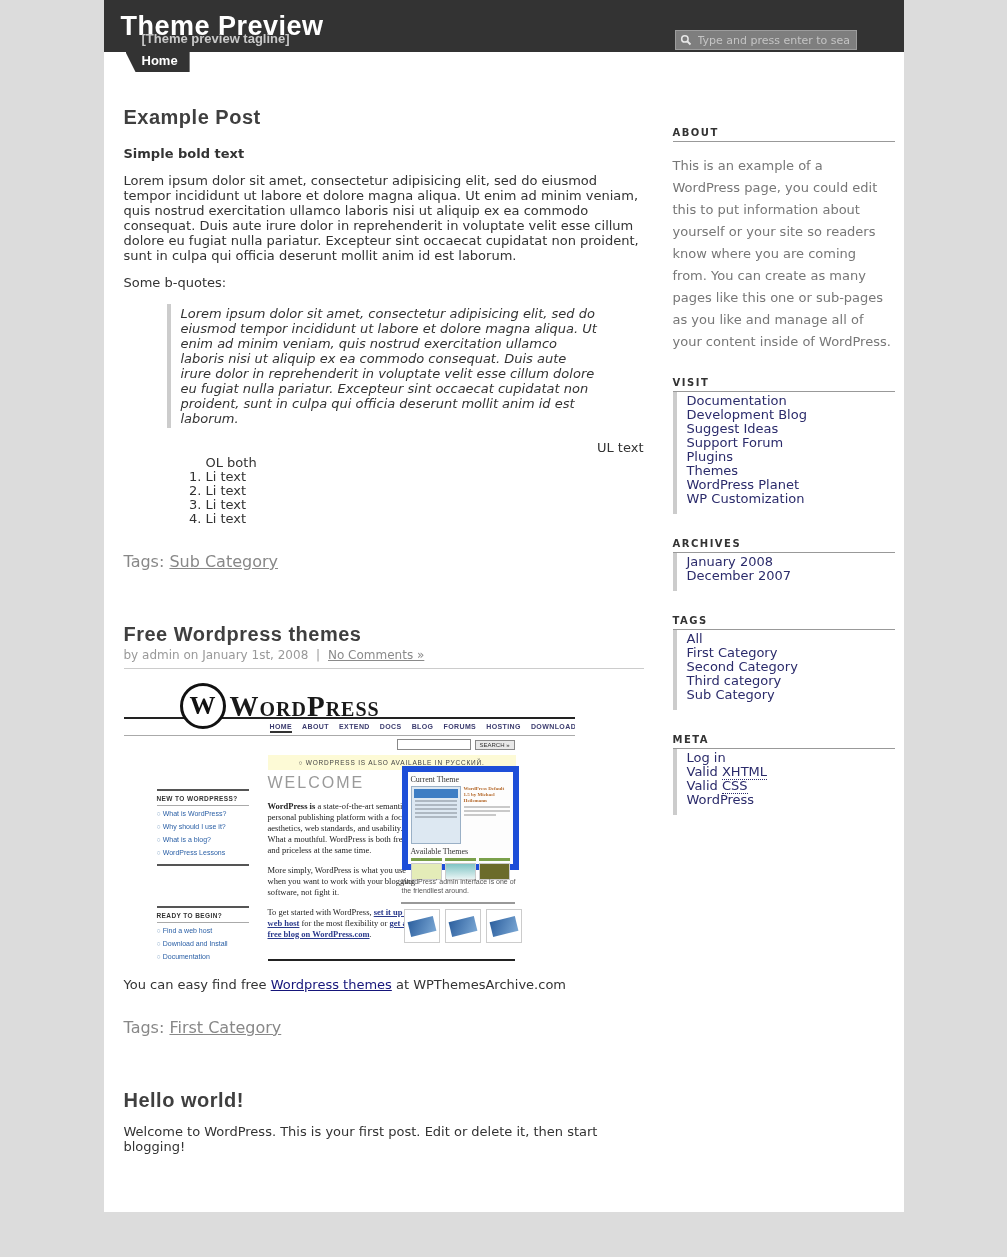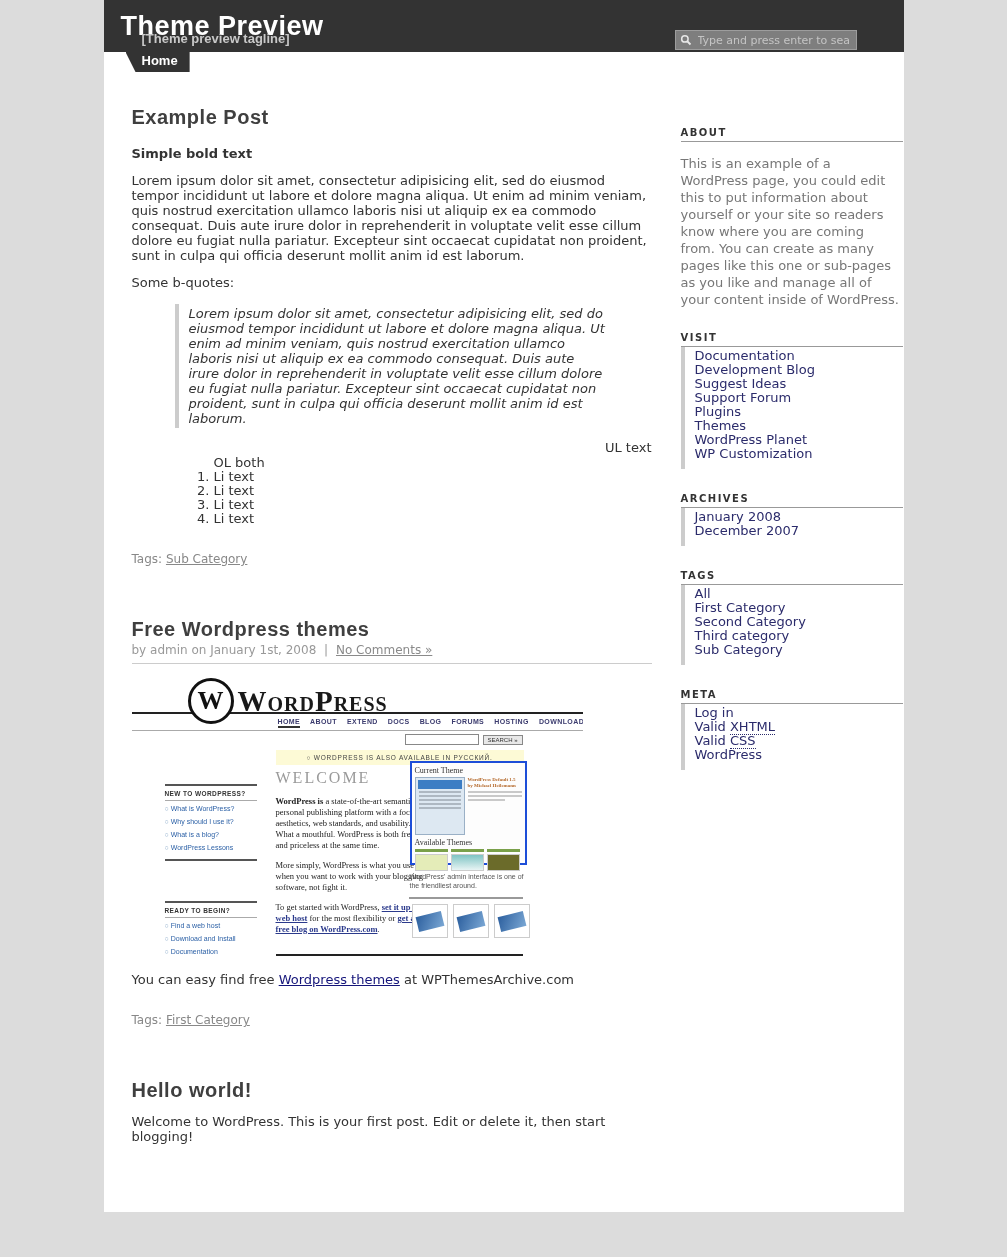--- a/index.html
+++ b/index.html
@@ -27,7 +27,7 @@
 
   
   .content{background:#fff;display:flex;align-items:flex-start;padding-bottom:50px;min-height:1090px;}
-  .main{width:520px;margin-left:28px;}
+  .main{width:520px;margin-left:20px;}
   .sidebar{width:222px;margin-left:29px;}
 
   

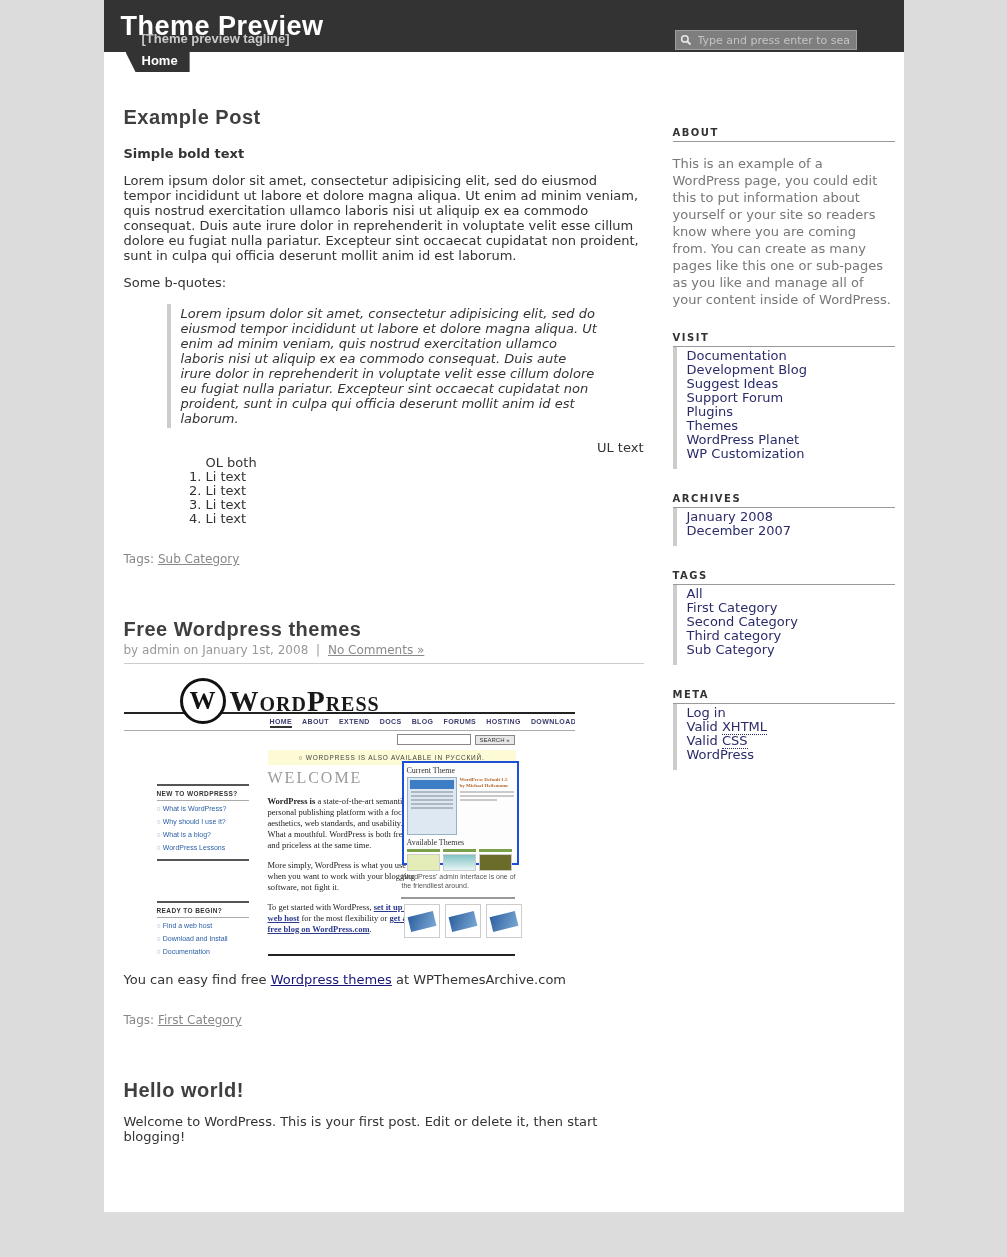--- a/index.html
+++ b/index.html
@@ -57,7 +57,7 @@
   .side-sec.first{margin-top:55px;}
   .side-head{font-size:10px;font-weight:bold;color:#333;letter-spacing:1.5px;
     border-bottom:1px solid #999;padding-bottom:3px;}
-  .about-text{margin-top:13px;font-size:13px;color:#777;line-height:17px;}
+  .about-text{margin-top:13px;font-size:13px;color:#777;line-height:22px;}
   ul.side-list{margin:0;border-left:4px solid #ccc;padding:2px 0 8px 10px;list-style:none;}
   ul.side-list li{font-size:13px;line-height:14px;color:#2b2b6b;cursor:pointer;}
   .abbr{border-bottom:1px dotted #2b2b6b;}

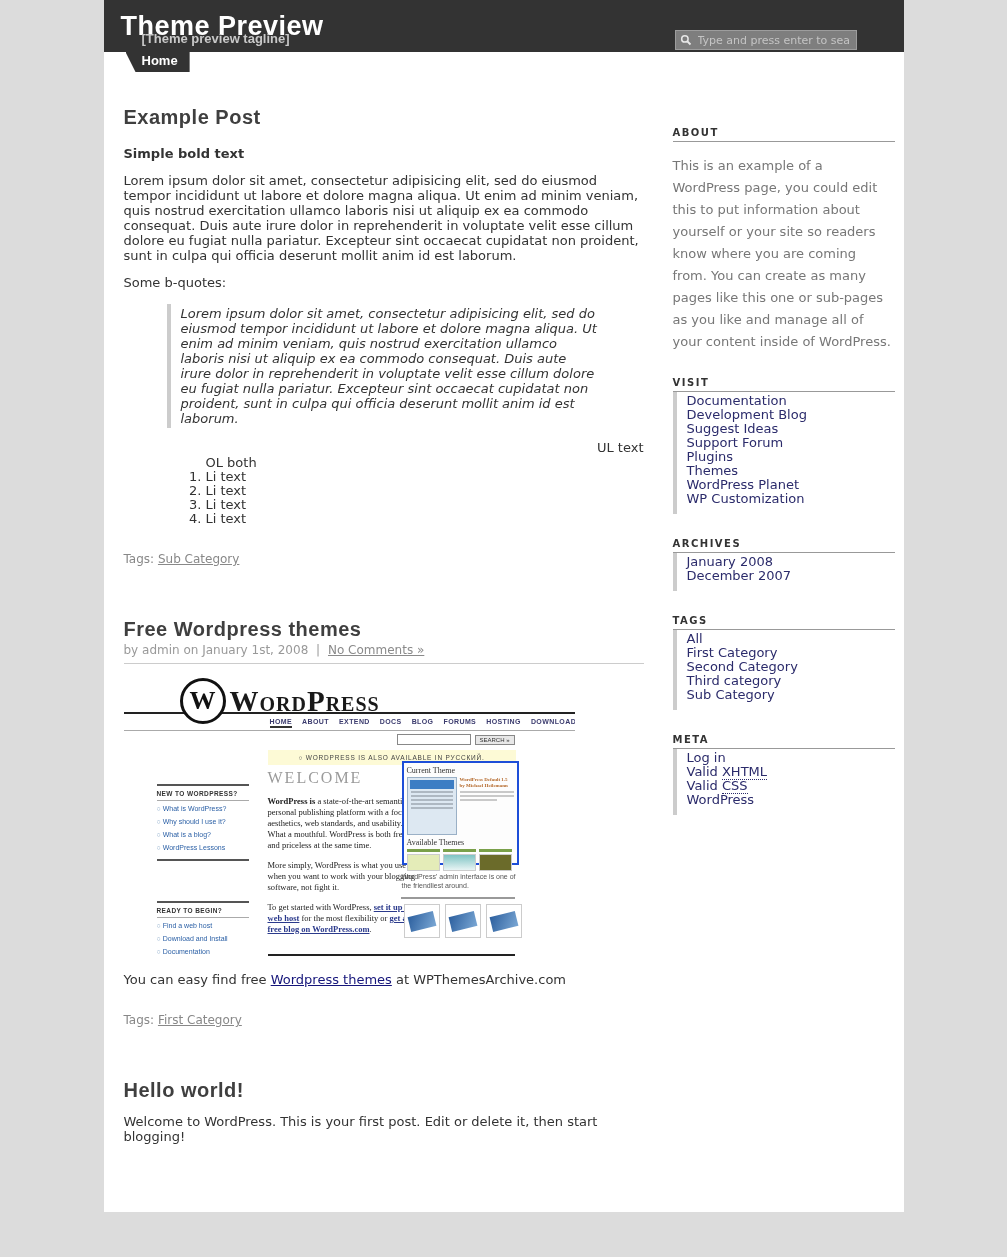--- a/index.html
+++ b/index.html
@@ -47,7 +47,7 @@
   .ol-head{margin:0 0 0 82px;}
   ol.li-list{margin:0;padding:0 0 0 82px;line-height:14px;}
   ol.li-list li{margin:0;}
-  .tags-line{margin-top:26px;font-size:12px;color:#888;}
+  .tags-line{margin-top:26px;font-size:16px;color:#888;}
   .tags-line a{color:#888;text-decoration:underline;cursor:pointer;}
   .closing{margin-top:14px;font-size:13px;}
   .closing a{color:#15157a;text-decoration:underline;cursor:pointer;}

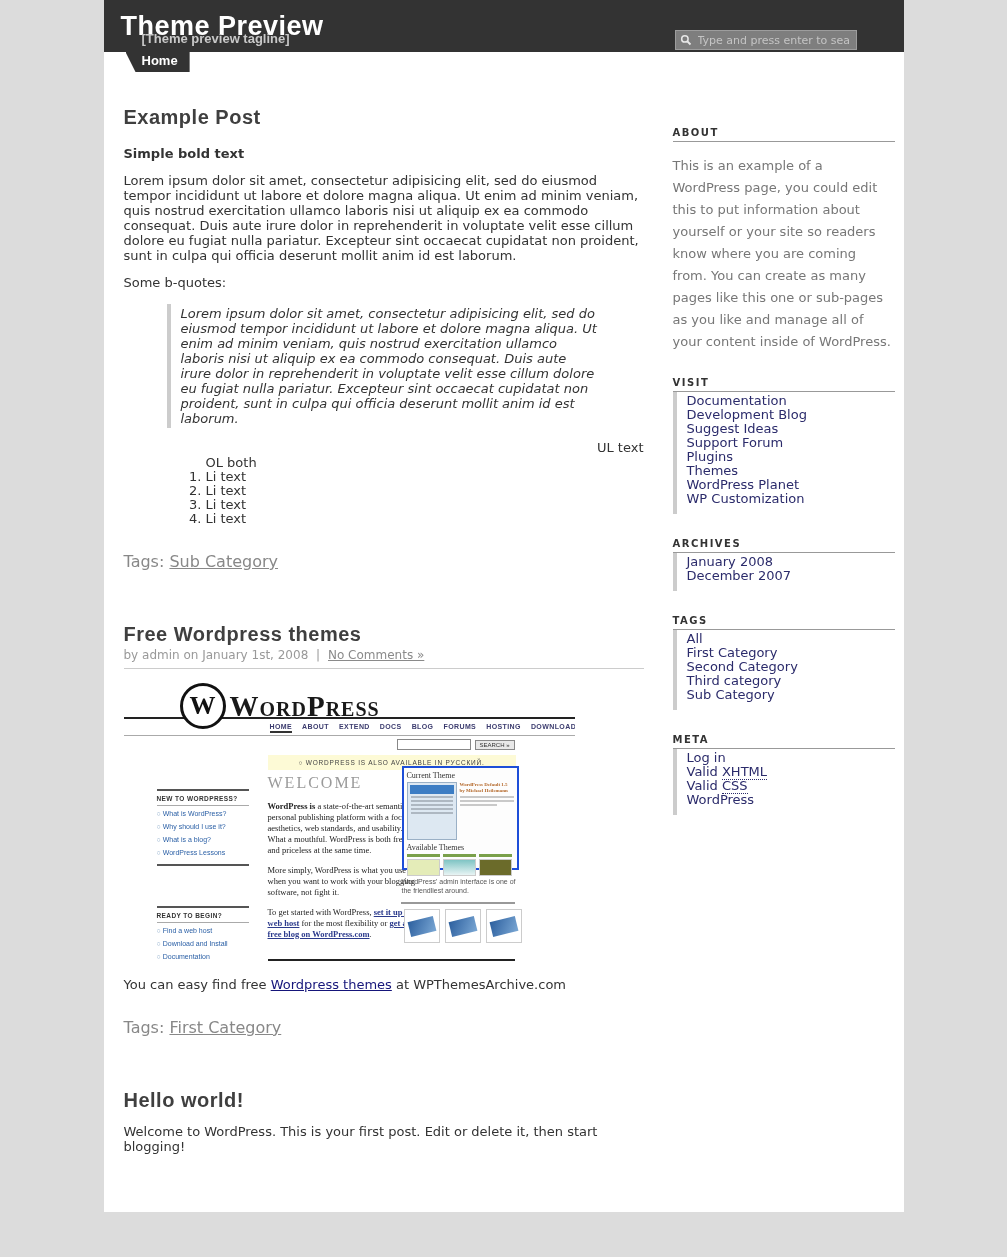--- a/index.html
+++ b/index.html
@@ -90,7 +90,7 @@
   .shot-link{font-size:7px;color:#2a5fa5;line-height:11px;margin-top:2px;}
   .shot-link::before{content:"○ ";color:#88a8c8;}
   .shot-center{position:absolute;left:144px;top:93px;width:153px;}
-  .shot-welcome{font-family:Liberation Serif, serif;font-size:16px;color:#9a9a9a;letter-spacing:2px;}
+  .shot-welcome{font-family:Liberation Sans, sans-serif;font-size:16px;color:#9a9a9a;letter-spacing:2px;}
   .shot-center p{font-size:8.5px;line-height:11px;color:#222;margin:9px 0 0;}
   .shot-center .lnk{font-weight:bold;color:#2b3a8c;text-decoration:underline;}
   .ct-box{position:absolute;left:278px;top:85px;width:117px;height:104px;border:2px solid #1d4ed8;

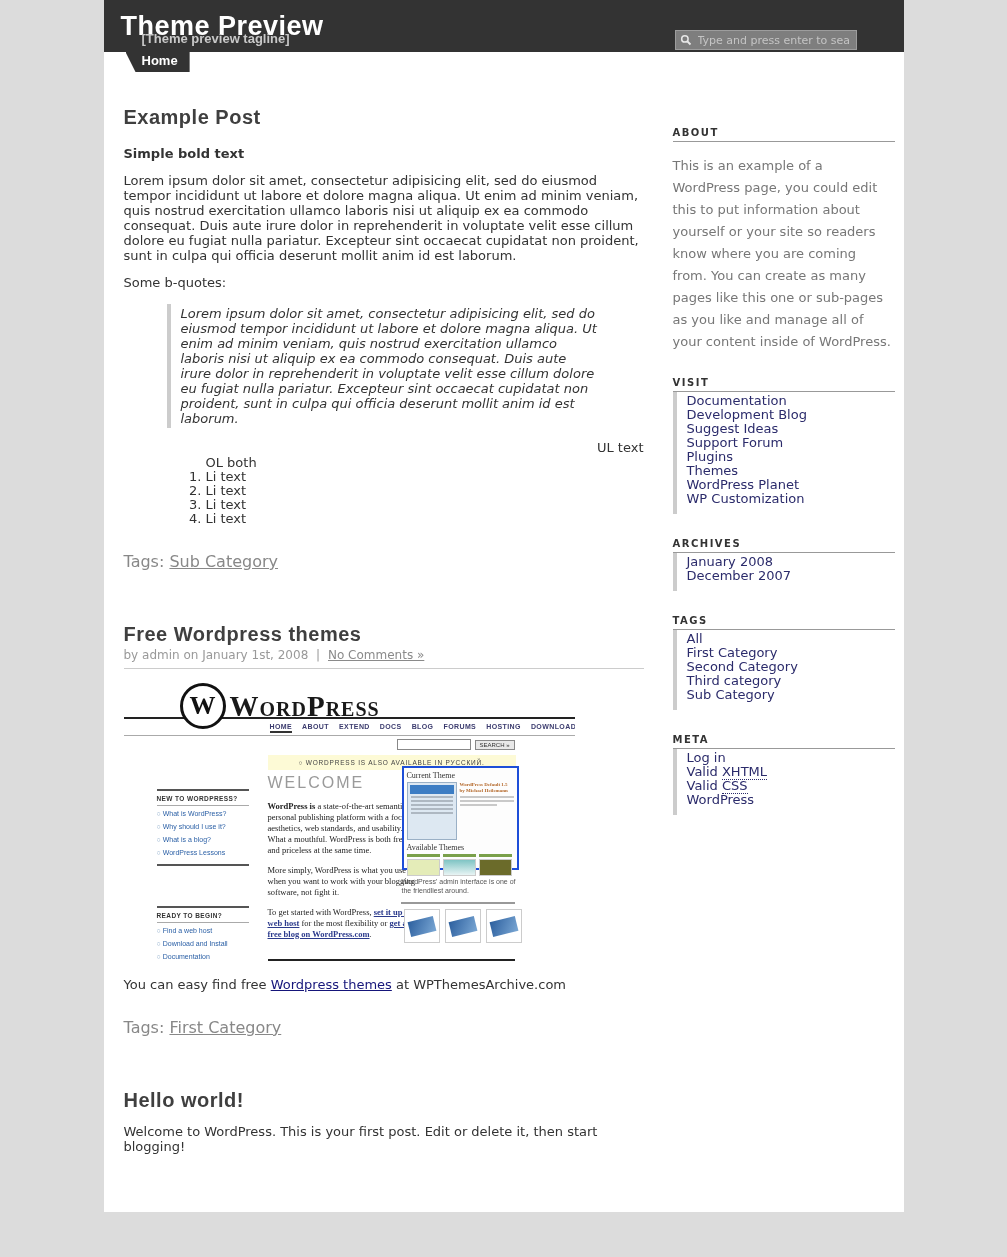--- a/index.html
+++ b/index.html
@@ -93,7 +93,7 @@
   .shot-welcome{font-family:Liberation Sans, sans-serif;font-size:16px;color:#9a9a9a;letter-spacing:2px;}
   .shot-center p{font-size:8.5px;line-height:11px;color:#222;margin:9px 0 0;}
   .shot-center .lnk{font-weight:bold;color:#2b3a8c;text-decoration:underline;}
-  .ct-box{position:absolute;left:278px;top:85px;width:117px;height:104px;border:2px solid #1d4ed8;
+  .ct-box{position:absolute;left:278px;top:85px;width:117px;height:104px;border:6px solid #1d4ed8;
     background:#fdfdfd;padding:3px;box-sizing:border-box;}
   .ct-label{font-size:8px;color:#333;}
   .ct-row{display:flex;gap:3px;margin:2px 0 3px;}

